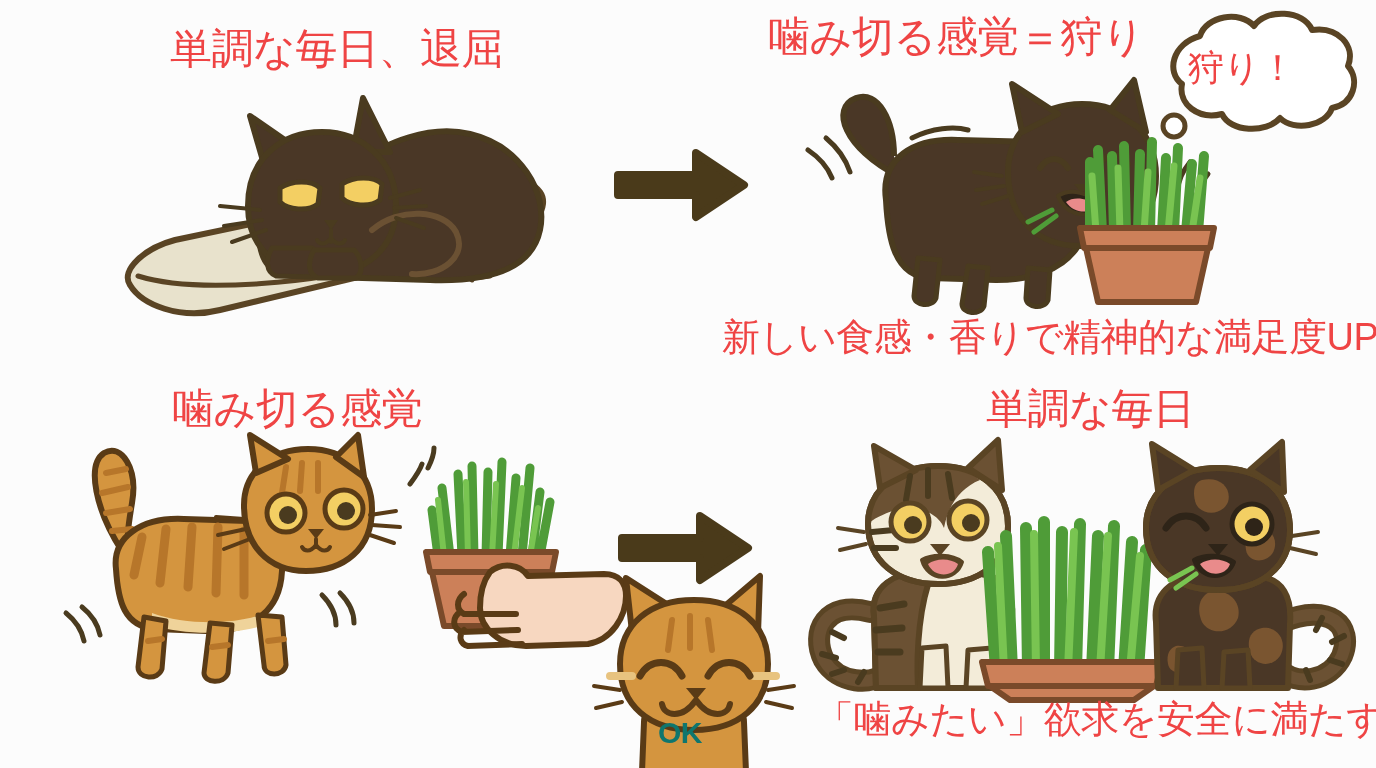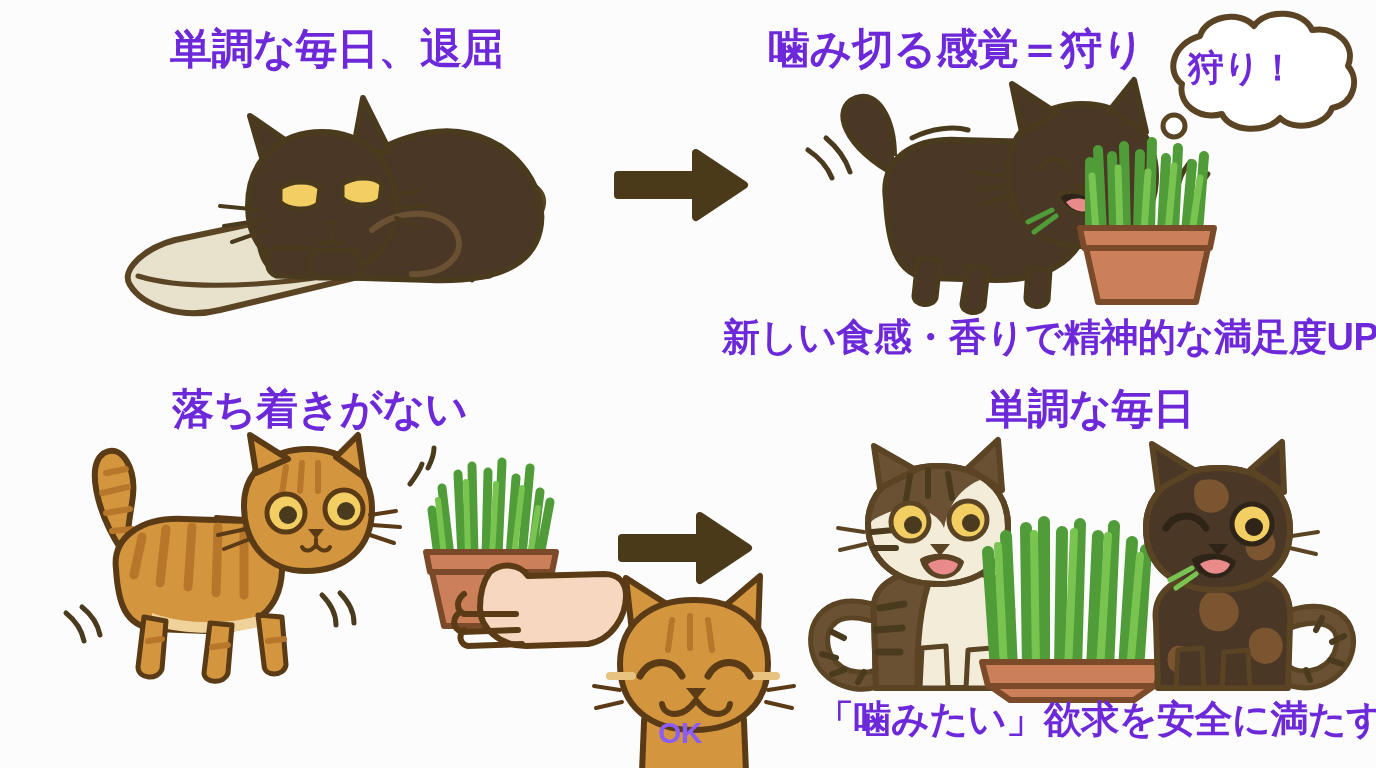--- a/index.html
+++ b/index.html
@@ -13,8 +13,8 @@
   #stage{position:relative;width:1376px;height:768px;}
   .abs{position:absolute;}
   .cap{
-    font-weight:bold;
-    color:#6d28d9;
+    font-weight:normal;
+    color:#ef4444;
     white-space:nowrap;
     letter-spacing:-0.5px;
     line-height:1;

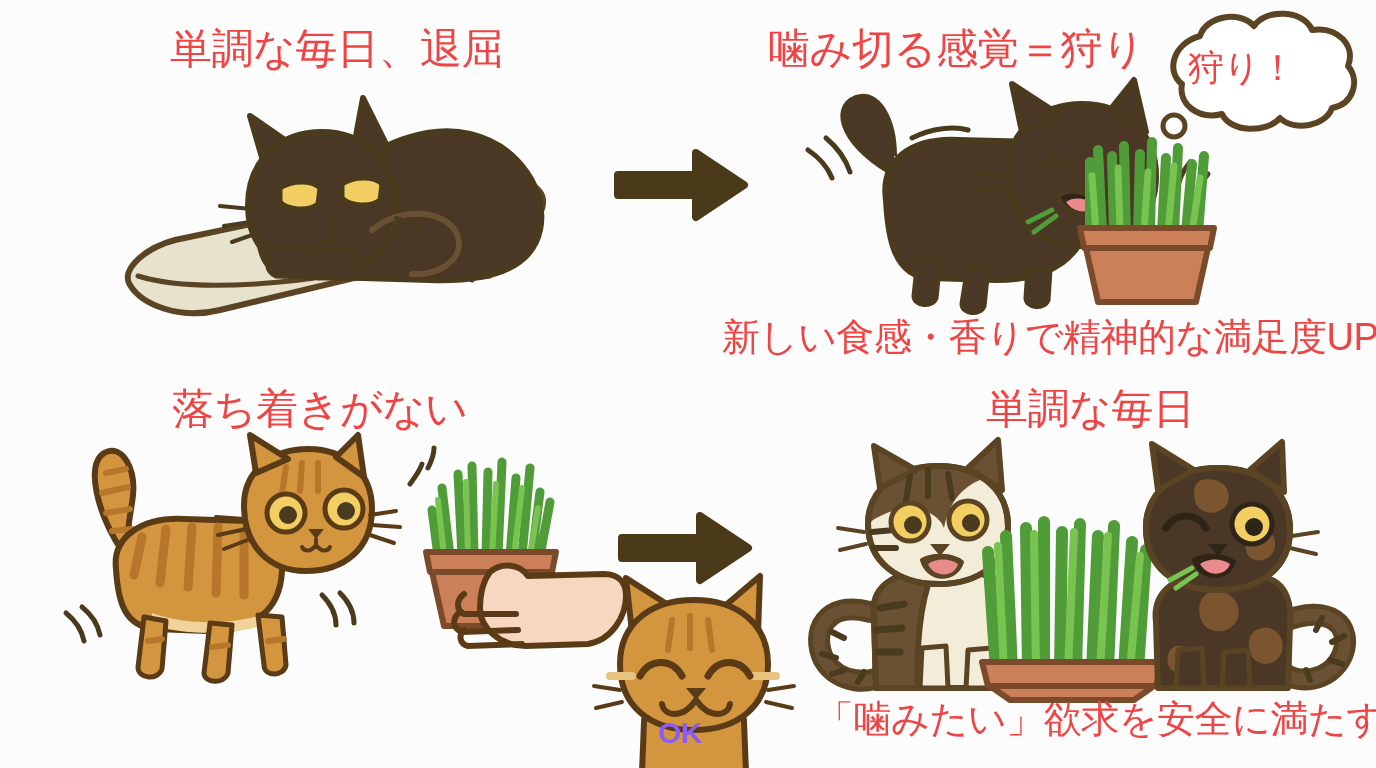--- a/index.html
+++ b/index.html
@@ -76,7 +76,7 @@
     </svg>
   </div>
 
-  <div class="abs cap cap-top" style="left:768px;top:28px;">噛み切る感覚＝狩り</div>
+  <div class="abs cap cap-top" style="left:768px;top:16px;">噛み切る感覚＝狩り</div>
 
   <div class="abs" style="left:1148px;top:8px;">
     <svg width="220" height="130" viewBox="0 0 220 130">

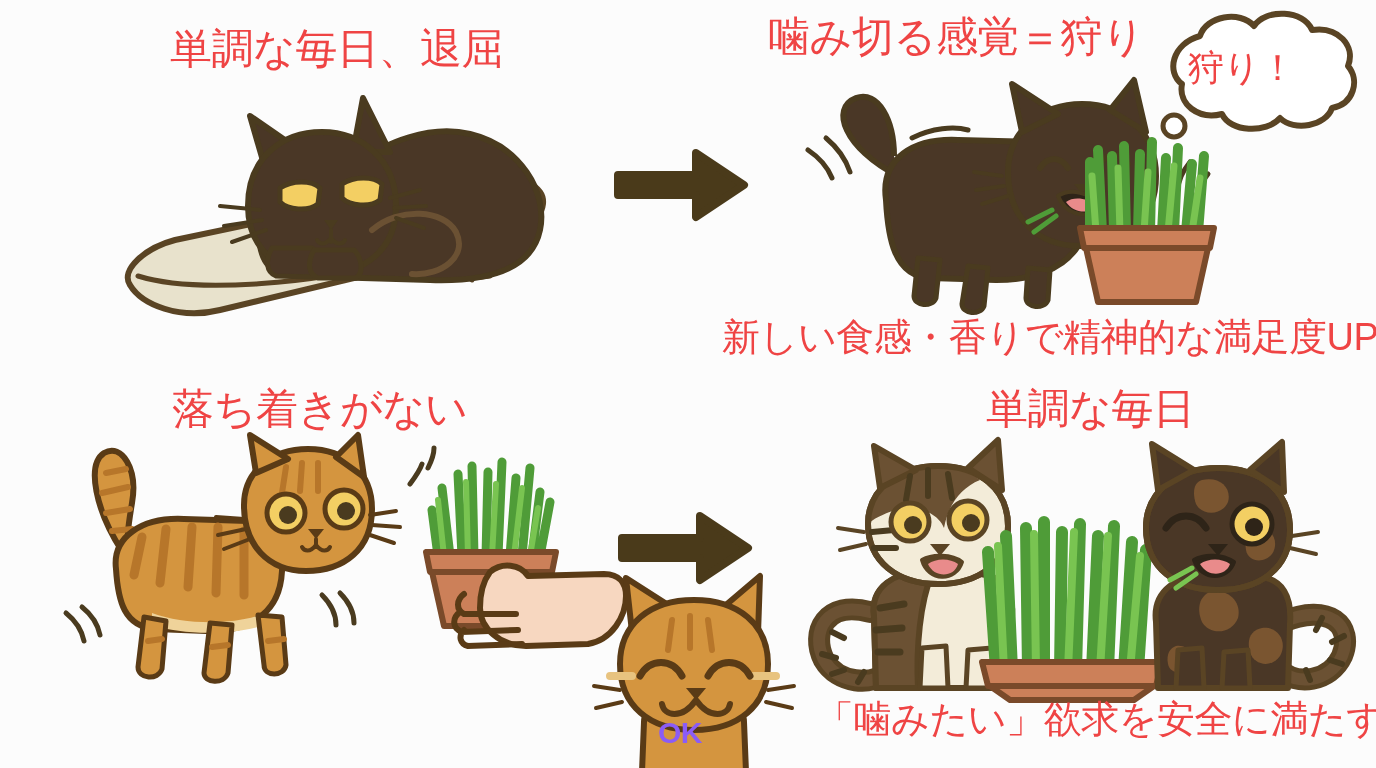--- a/index.html
+++ b/index.html
@@ -145,7 +145,7 @@
 
   <div class="abs cap cap-sub" style="left:722px;top:318px;">新しい食感・香りで精神的な満足度UP</div>
 
-  <div class="abs cap cap-top" style="left:172px;top:388px;">落ち着きがない</div>
+  <div class="abs cap cap-top" style="left:172px;top:388px;">噛み切る感覚</div>
 
   <div class="abs" style="left:60px;top:435px;">
     <svg width="380" height="250" viewBox="0 0 380 250">

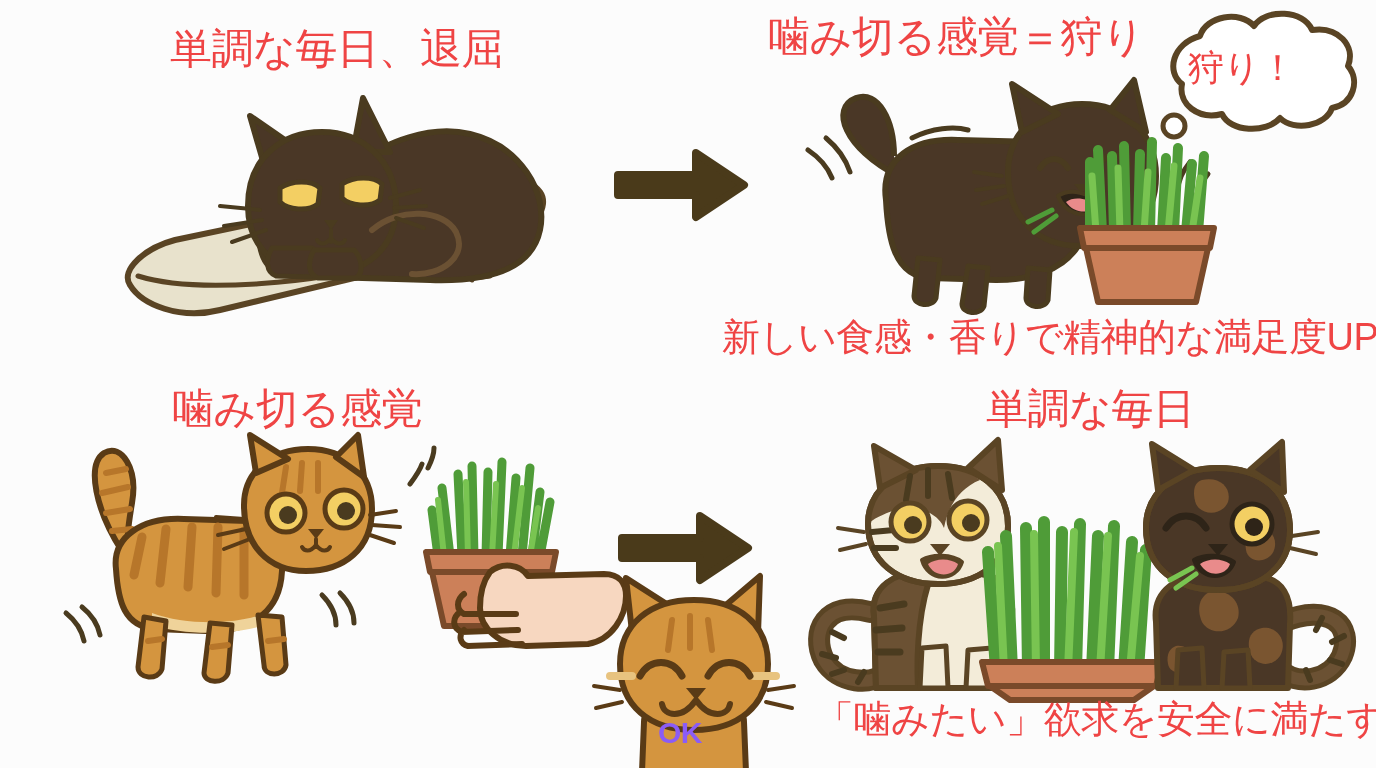--- a/index.html
+++ b/index.html
@@ -22,7 +22,7 @@
   .cap-top{font-size:42px;}
   .cap-sub{font-size:38px;}
   .cap-bub{font-size:36px;text-align:right;}
-  .cap-ok{font-size:30px;font-weight:bold;color:#8b5cf6;}
+  .cap-ok{font-size:30px;font-weight:bold;color:#0f766e;}
   svg{display:block;overflow:visible;}
 </style>
 </head>

